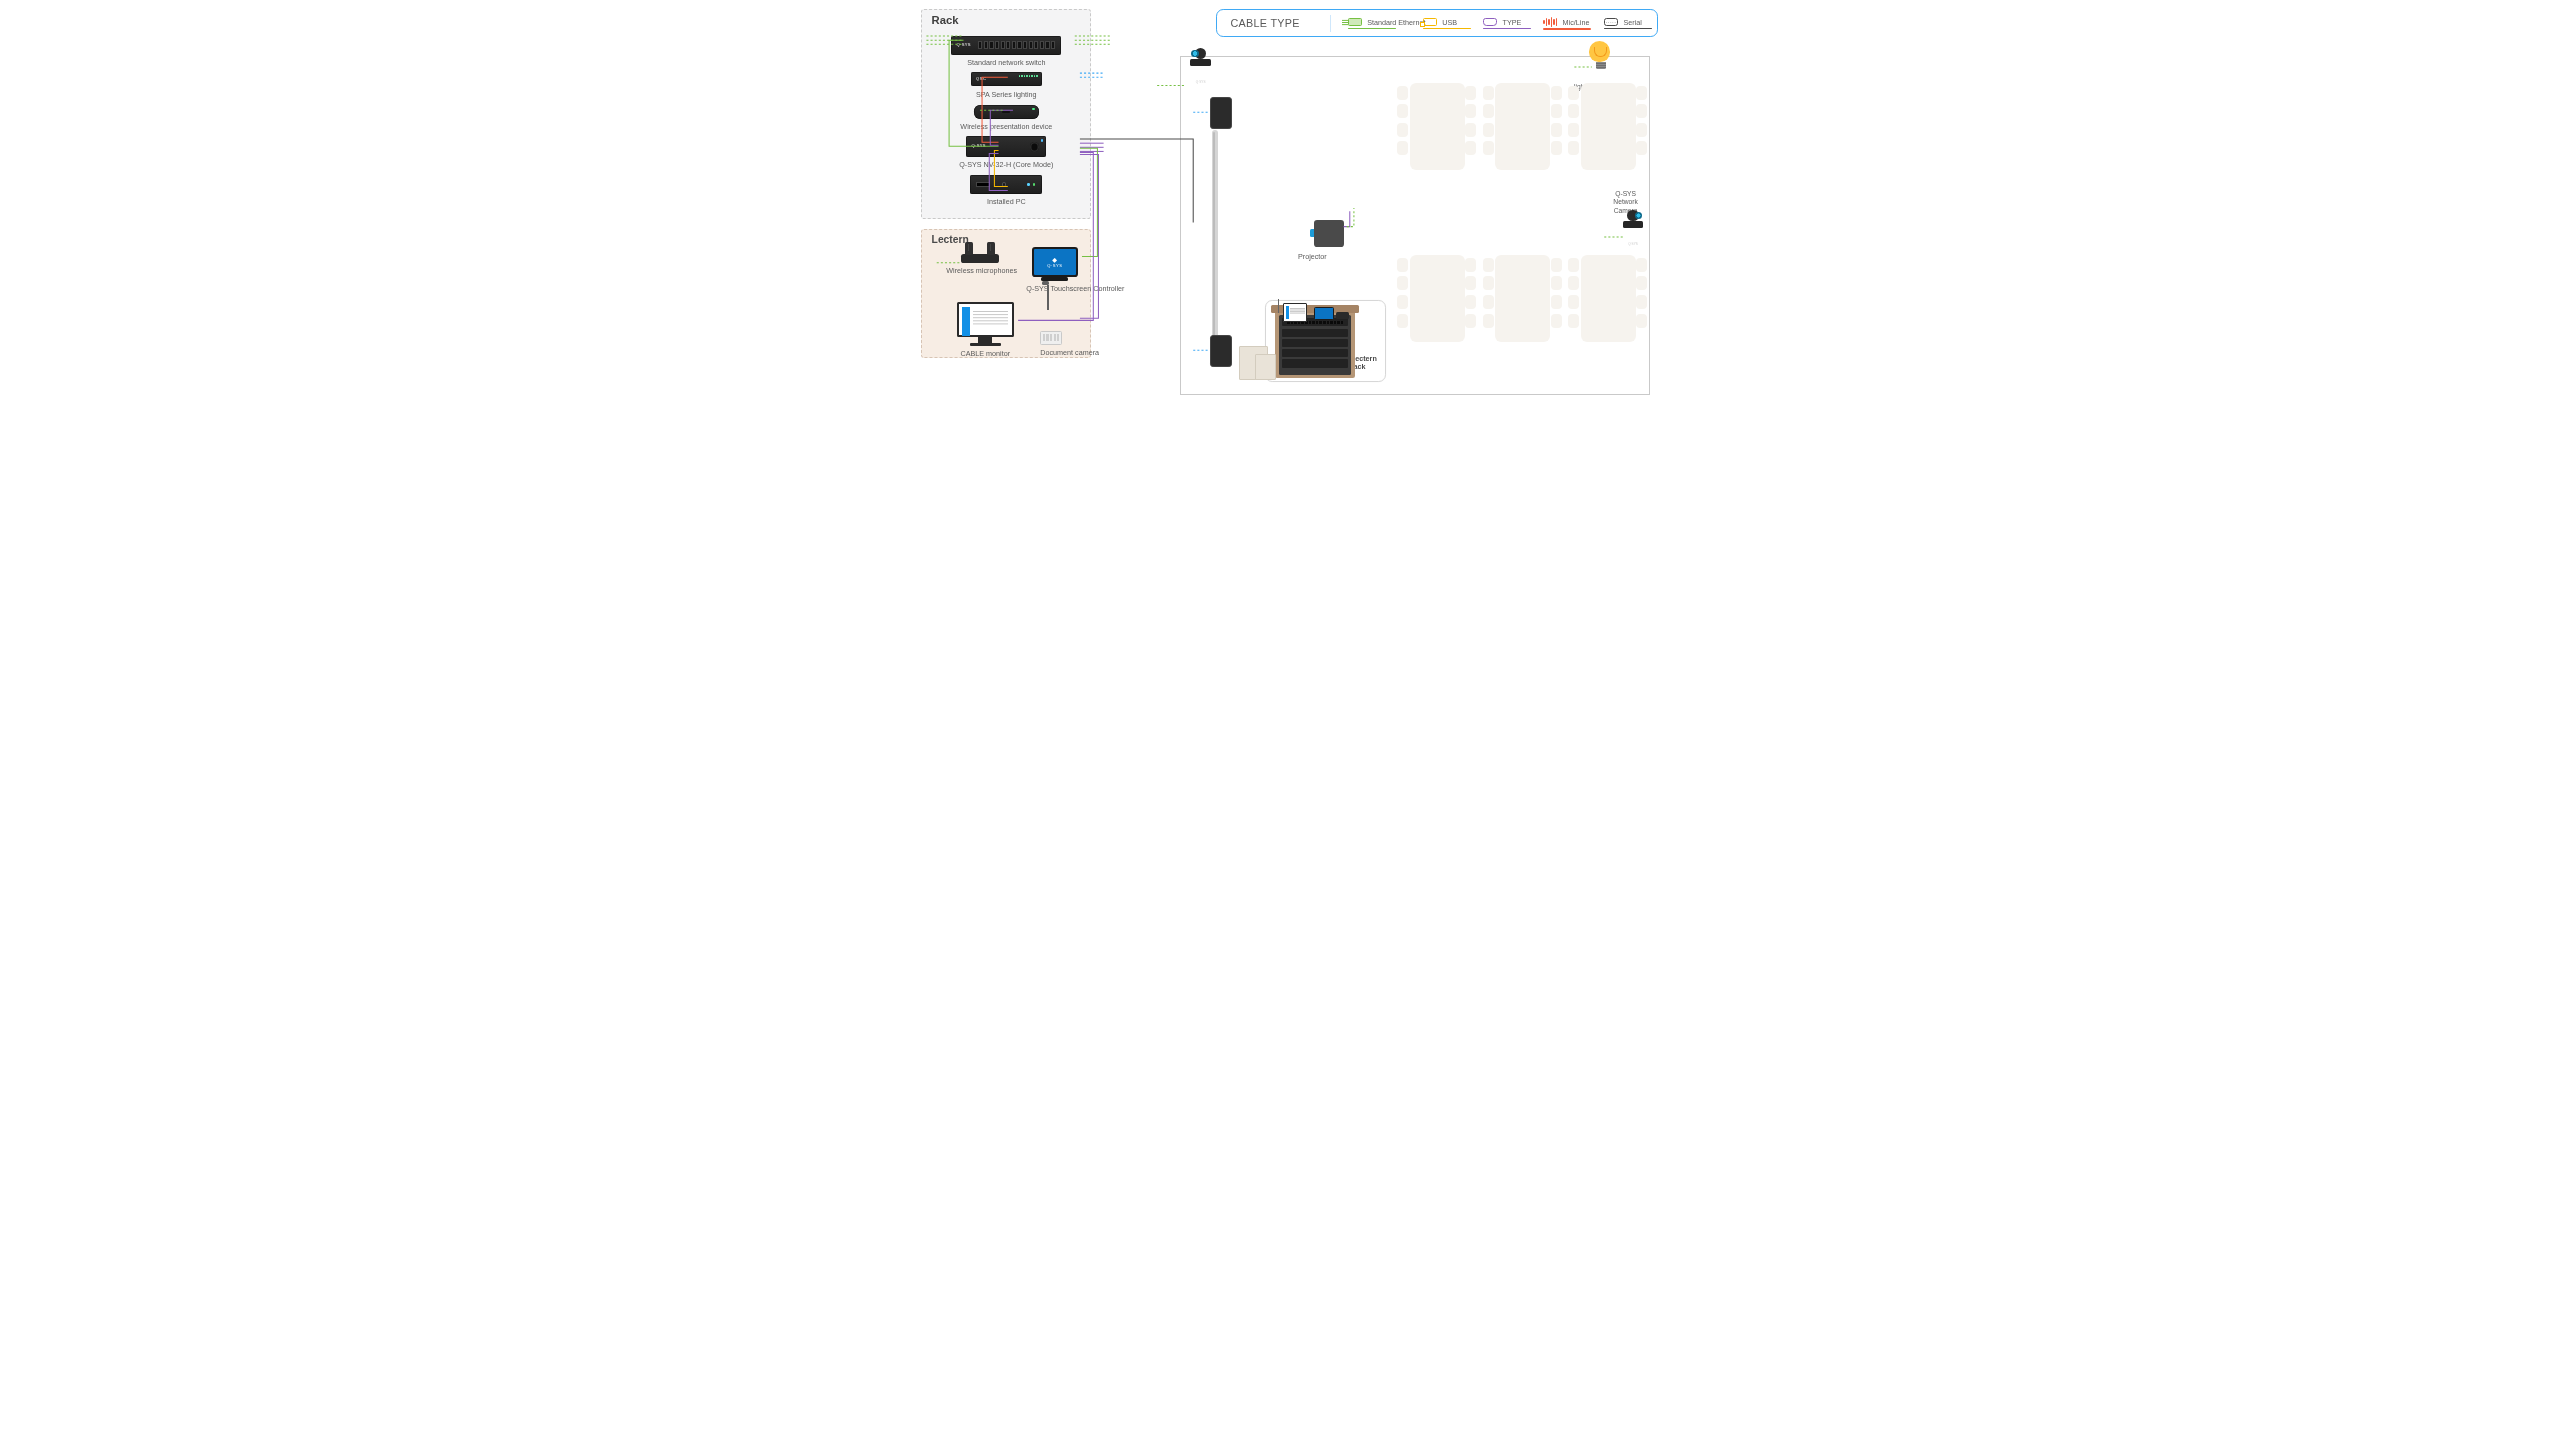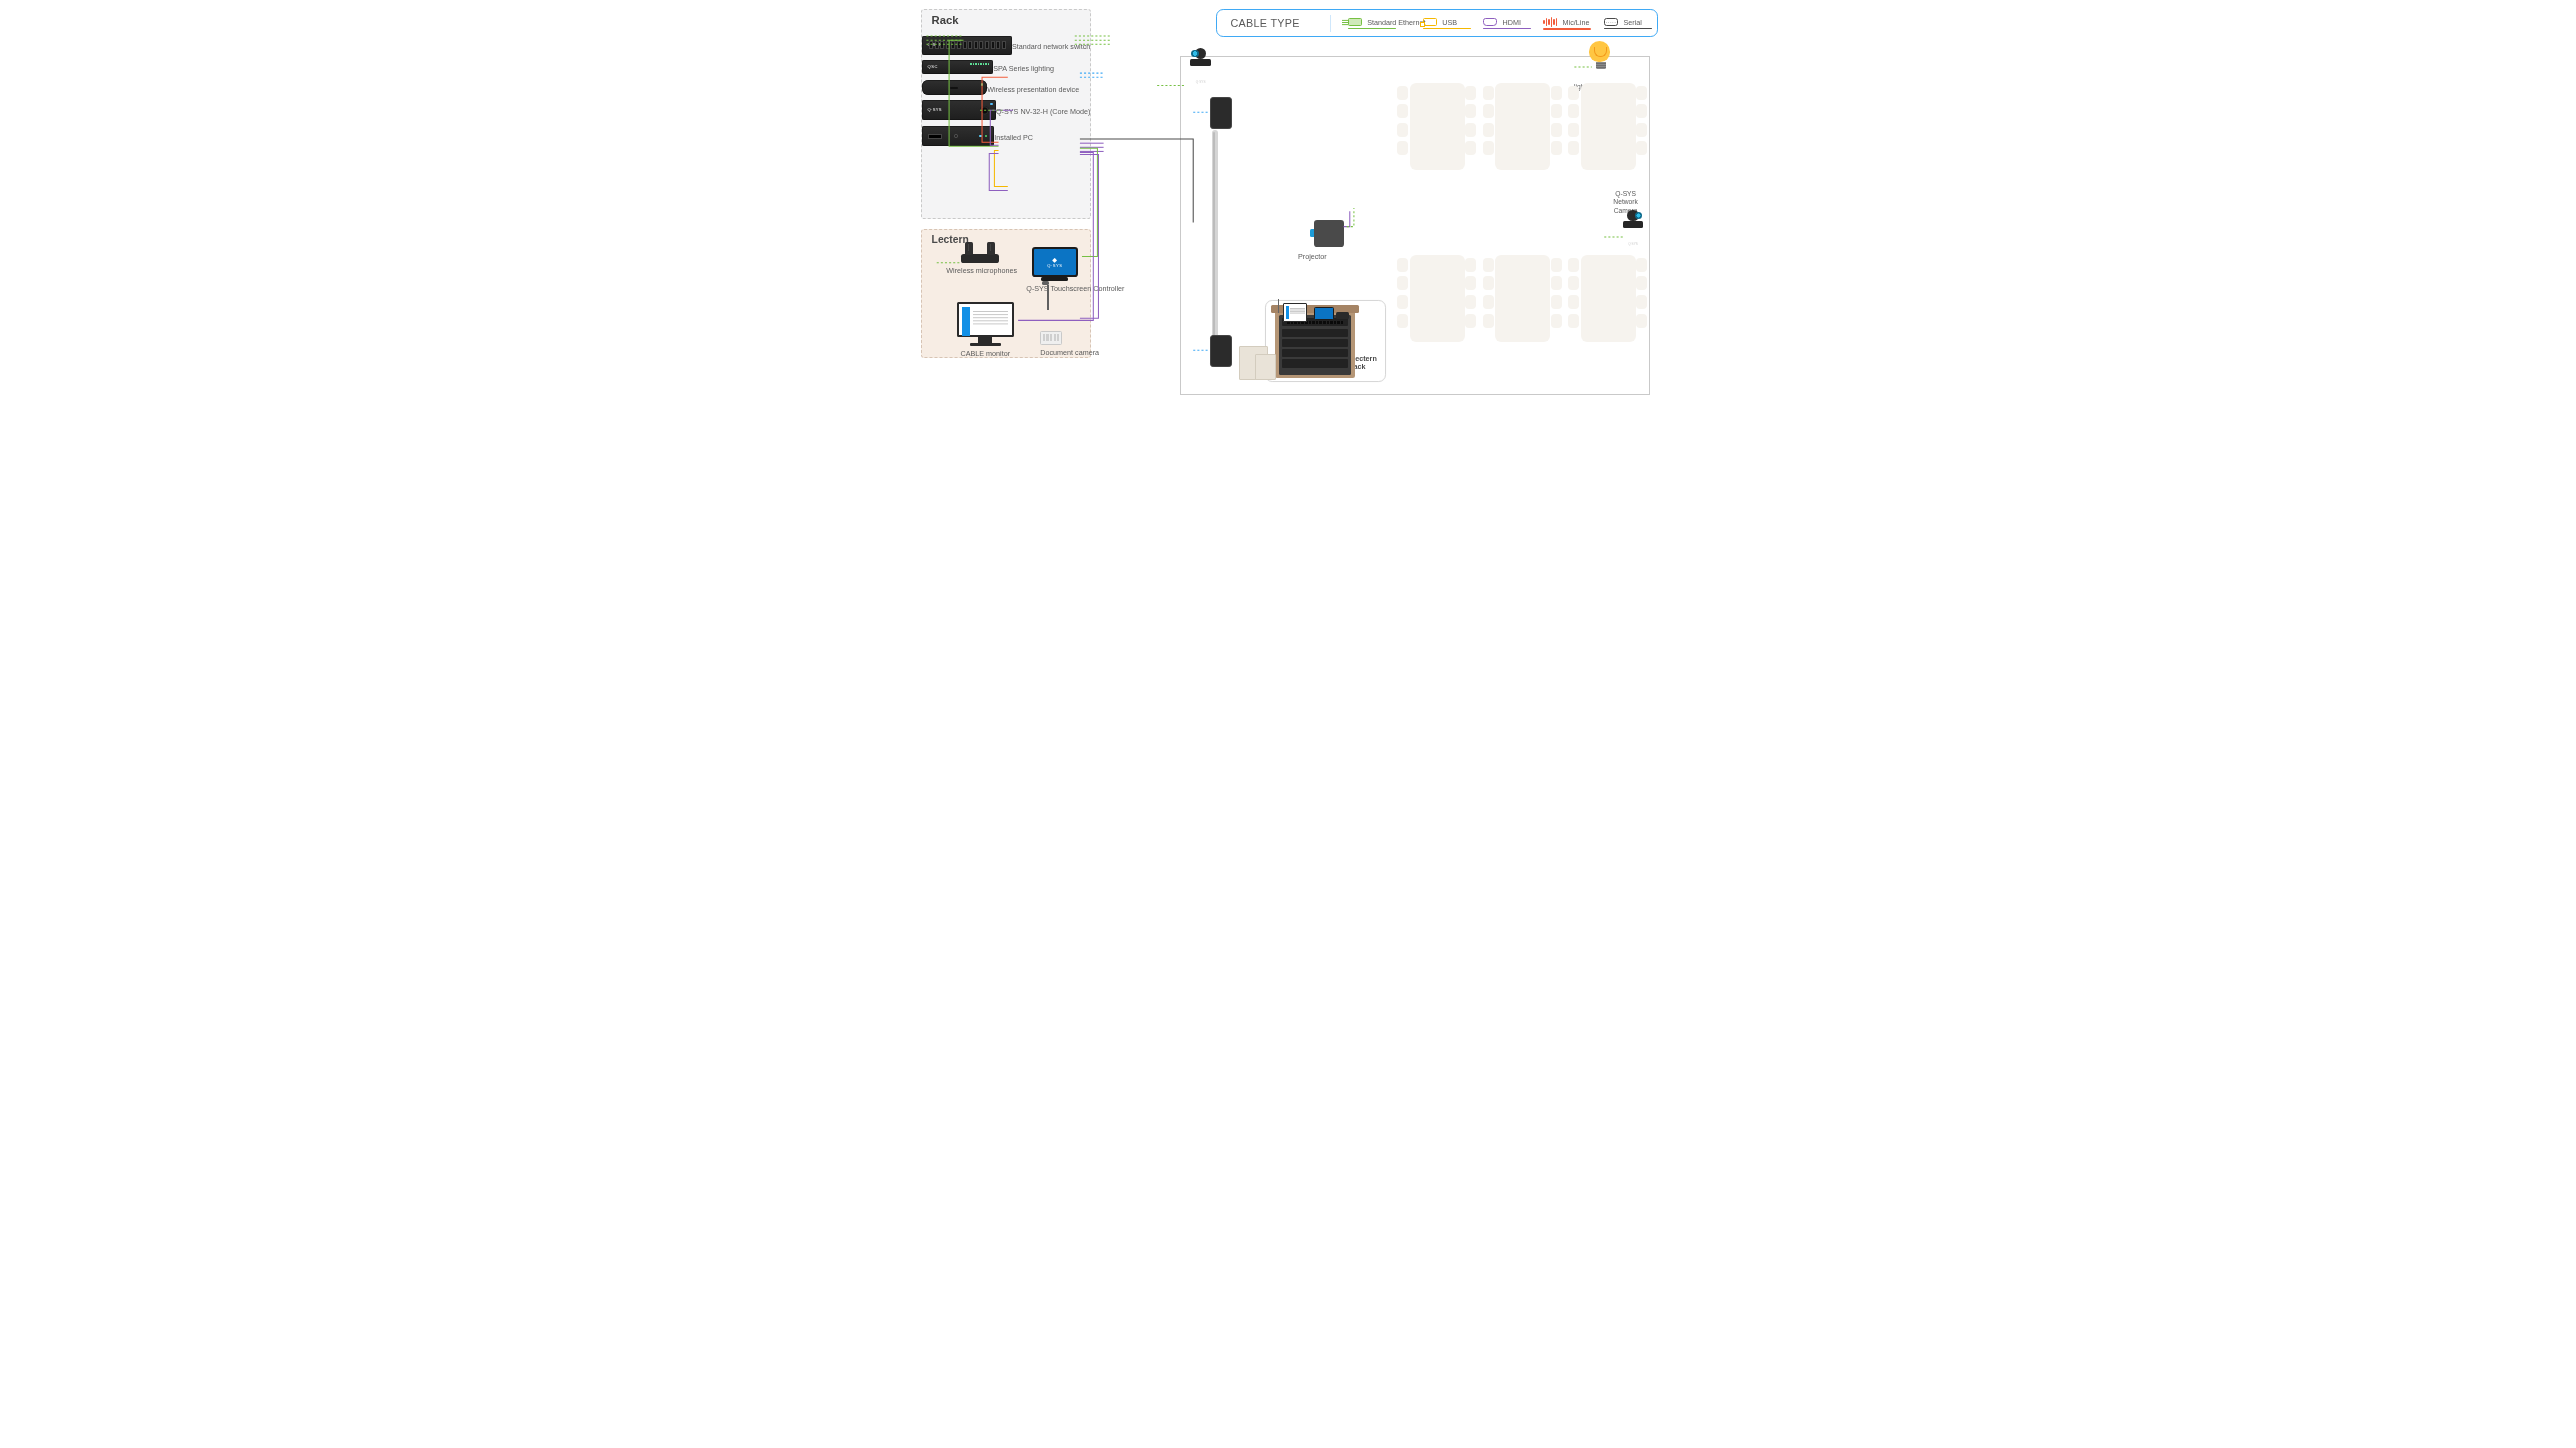--- a/index.html
+++ b/index.html
@@ -207,7 +207,7 @@
     <div class="legend-item">
       <span class="top">
           <span class="hdmi-ico"></span>
-          <span>HDMI</span>
+          <span>TYPE</span>
         </span>
       <span class="bar hdmi-bar"></span>
     </div>

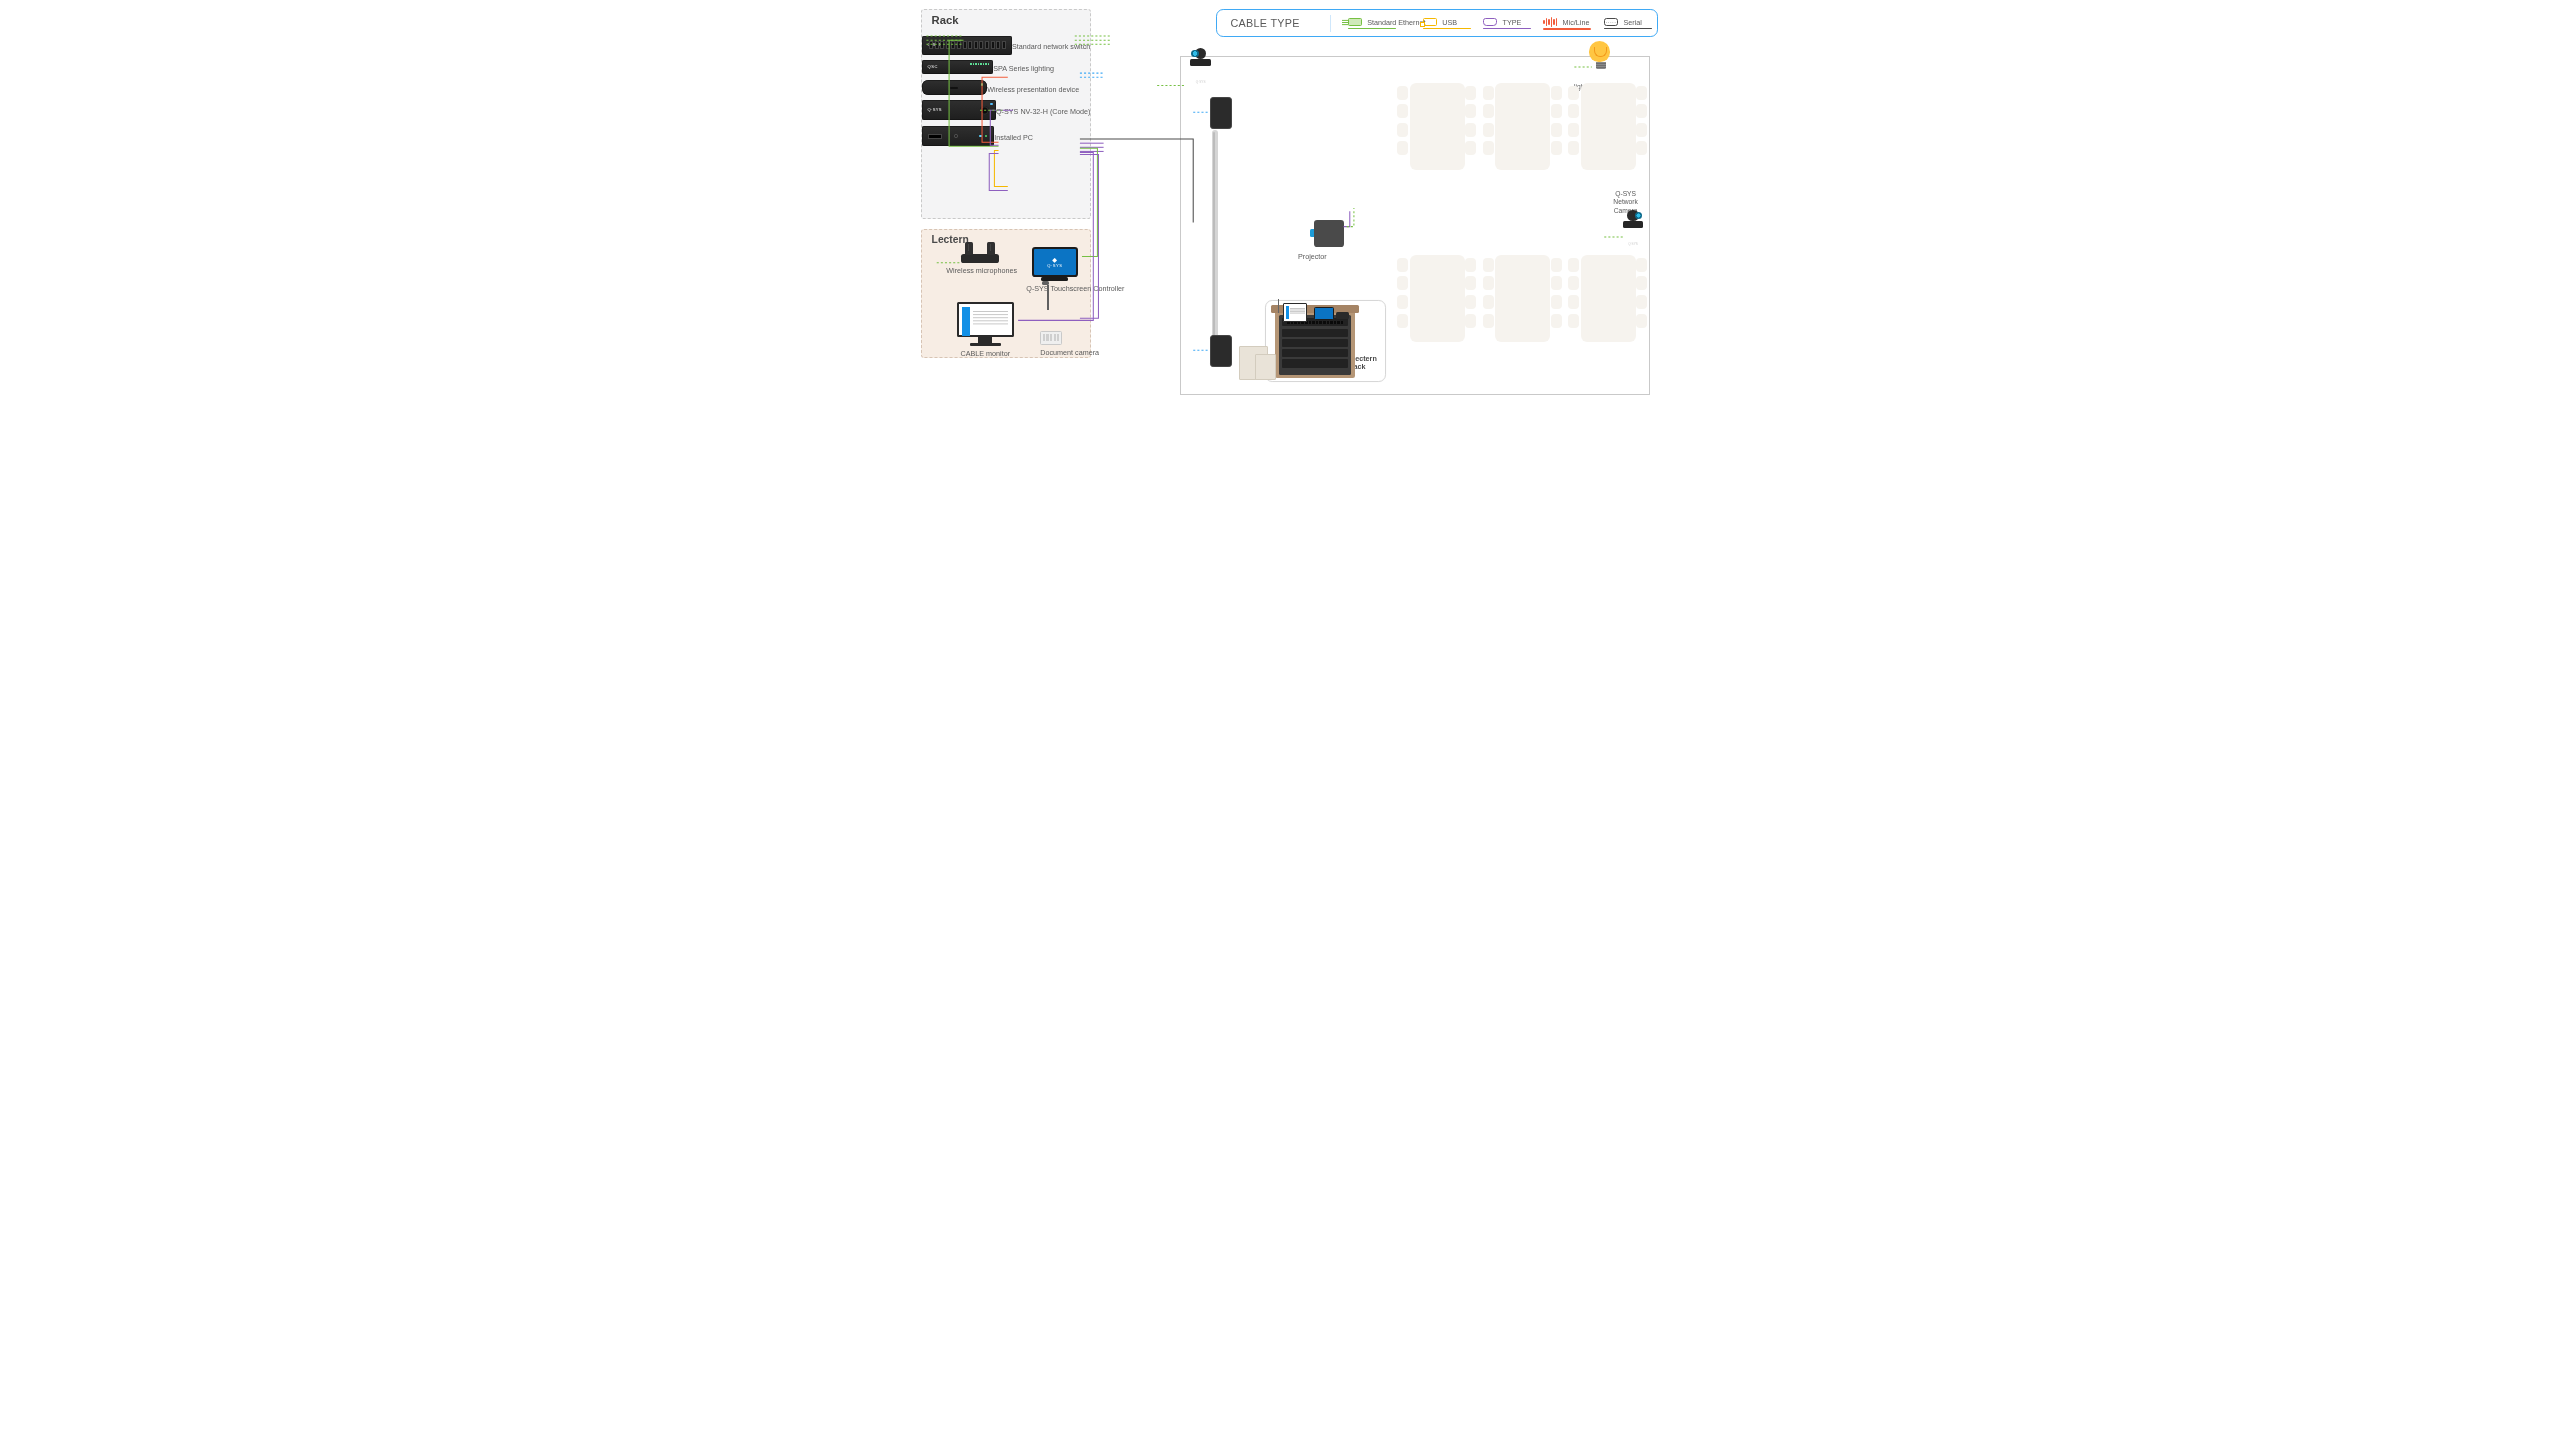--- a/index.html
+++ b/index.html
@@ -44,7 +44,7 @@
   .rack{position:absolute;top:9.3px;left:9.3px;width:170px;height:210px;
         background:#f4f4f5;border:1px dashed var(--grey-mid);border-radius:3.1px;padding:5.2px 0 0 0}
   .rack-title{font-size:11.3px;font-weight:700;color:#3f3f3f;position:absolute;top:4.1px;left:9.3px}
-  .dev{position:relative;display:flex;align-items:center;width:100%}
+  .dev{position:relative;display:flex;flex-direction:column;align-items:center;width:100%}
   .dev-label{color:var(--grey-text);font-size:7.2px;margin-top:3.1px;text-align:center;white-space:nowrap}
   .unit{background:linear-gradient(#2f2f2f,#1e1e1e);border-radius:2.1px;position:relative;box-shadow:inset 0 0 0 0.5px #0d0d0d}
   .led{position:absolute;width:2.6px;height:2.6px;border-radius:50%}

